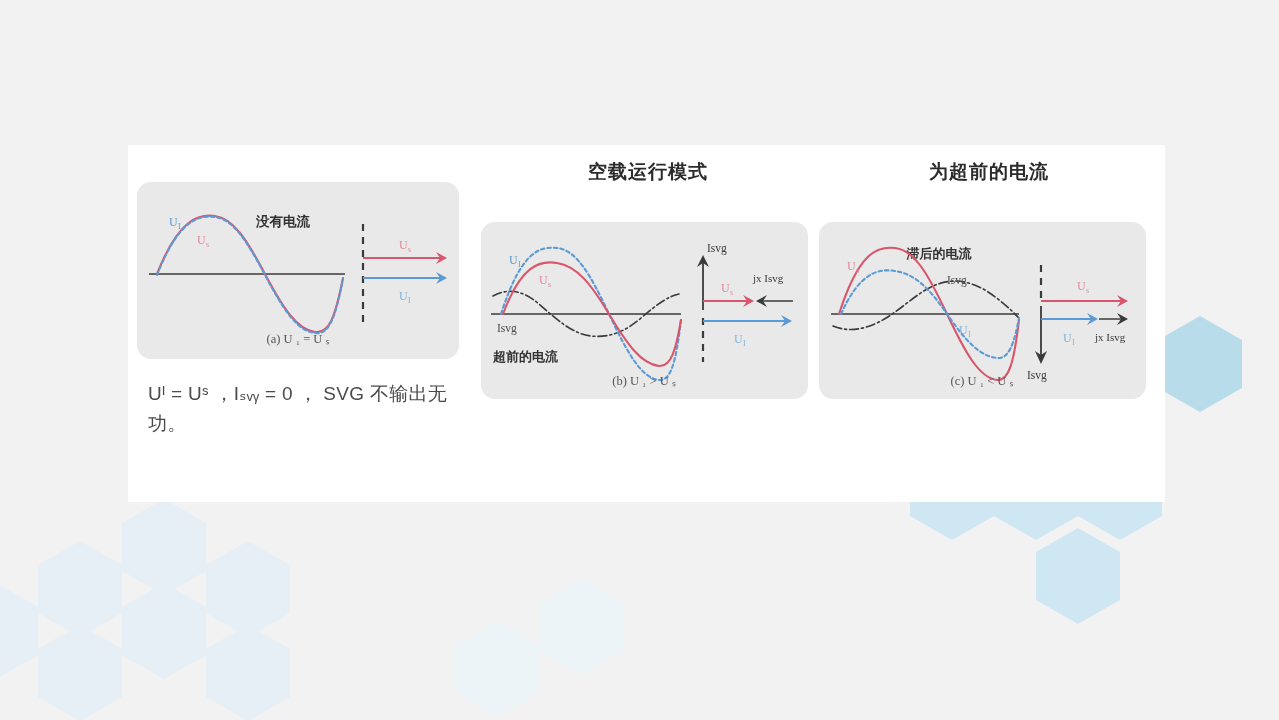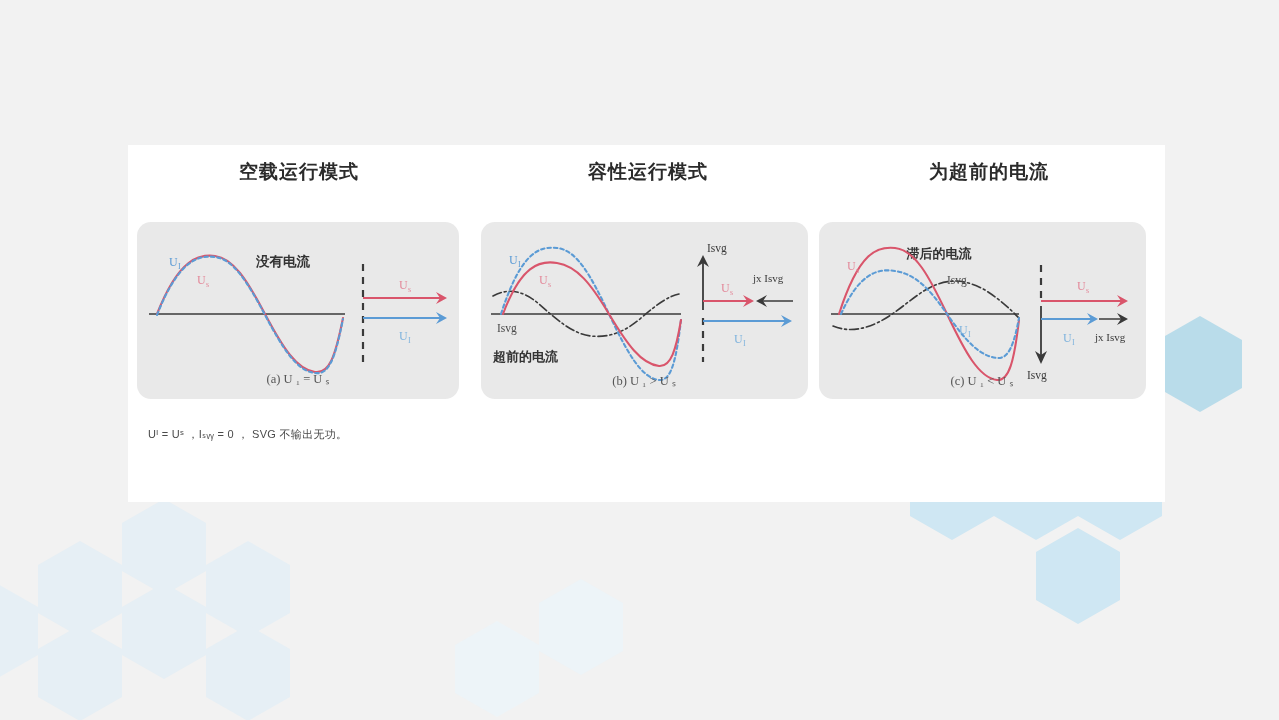--- a/index.html
+++ b/index.html
@@ -125,7 +125,6 @@
 <div id="card">
 
   <div class="panel panel-1">
-    <div class="panel-title">空载运行模式</div>
 
     <div class="figure-box">
       <svg viewBox="0 0 322 177" width="322" height="177">

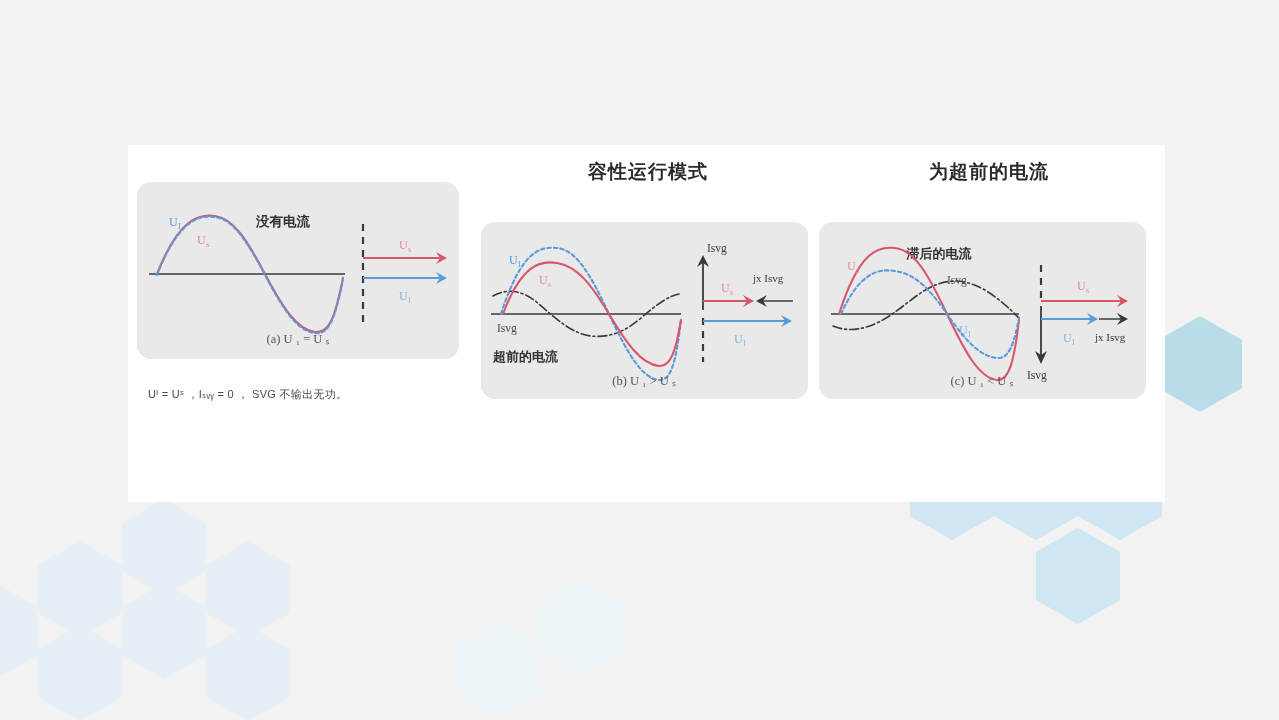--- a/index.html
+++ b/index.html
@@ -162,7 +162,7 @@
   </div>
 
   <div class="panel panel-2">
-    <div class="panel-title">容性运行模式</div>
+    <div class="panel-title">空载运行模式</div>
 
     <div class="figure-box">
       <svg viewBox="0 0 327 177" width="327" height="177">

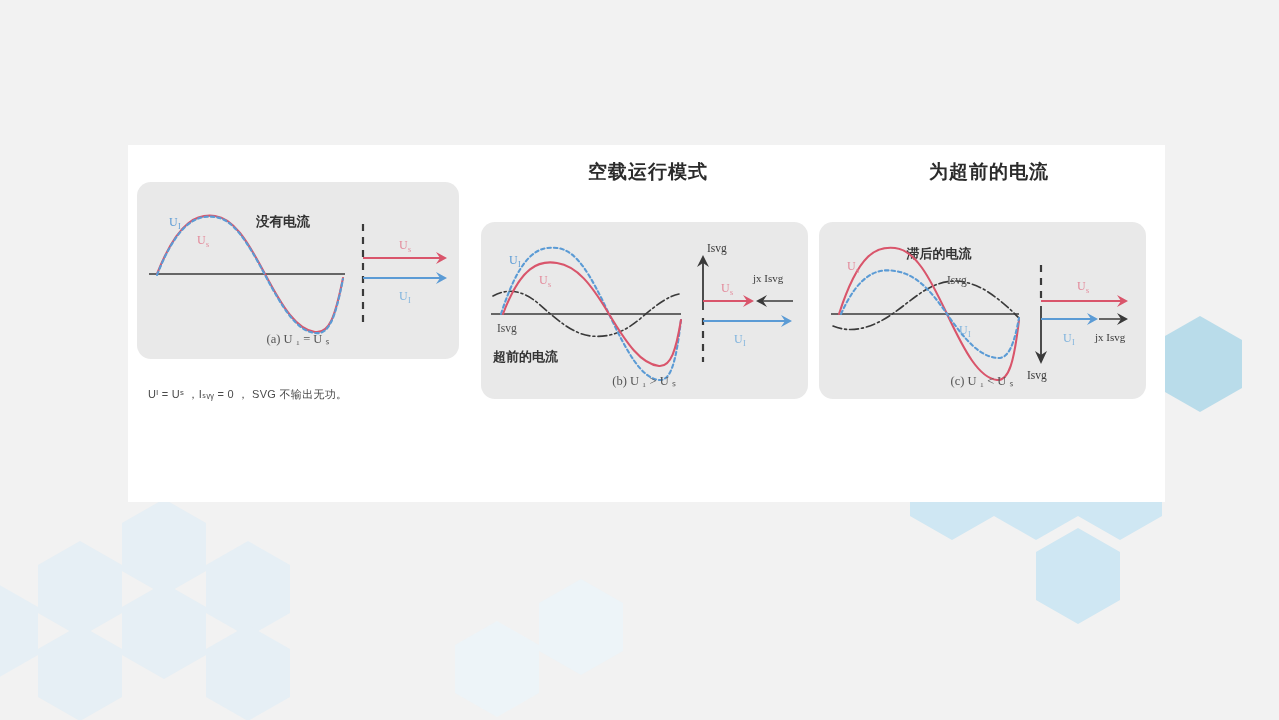--- a/index.html
+++ b/index.html
@@ -79,7 +79,7 @@
 
   .panel-caption {
     margin-top: 20px;
-    font-size: 11px;
+    font-size: 19px;
     line-height: 30px;
     color: #4a4a4a;
     letter-spacing: 0.3px;

